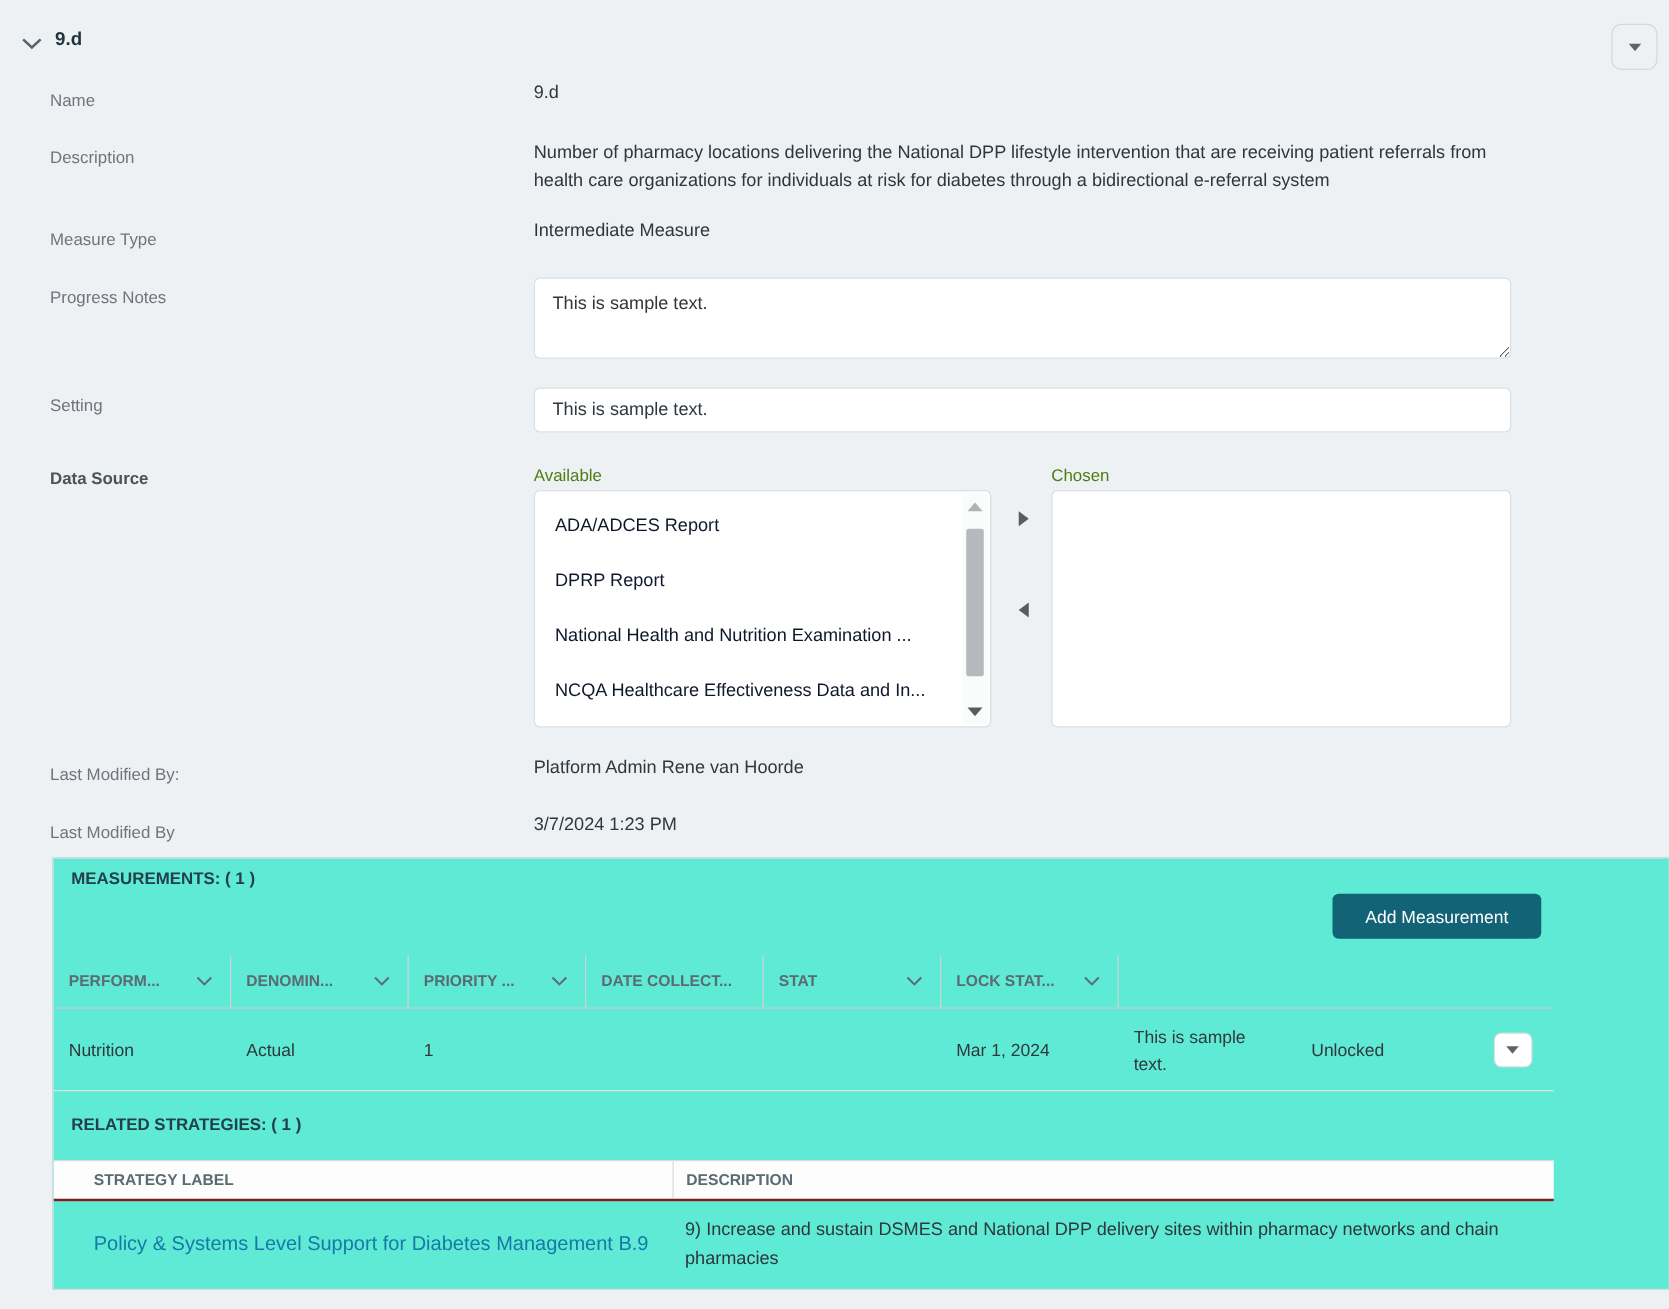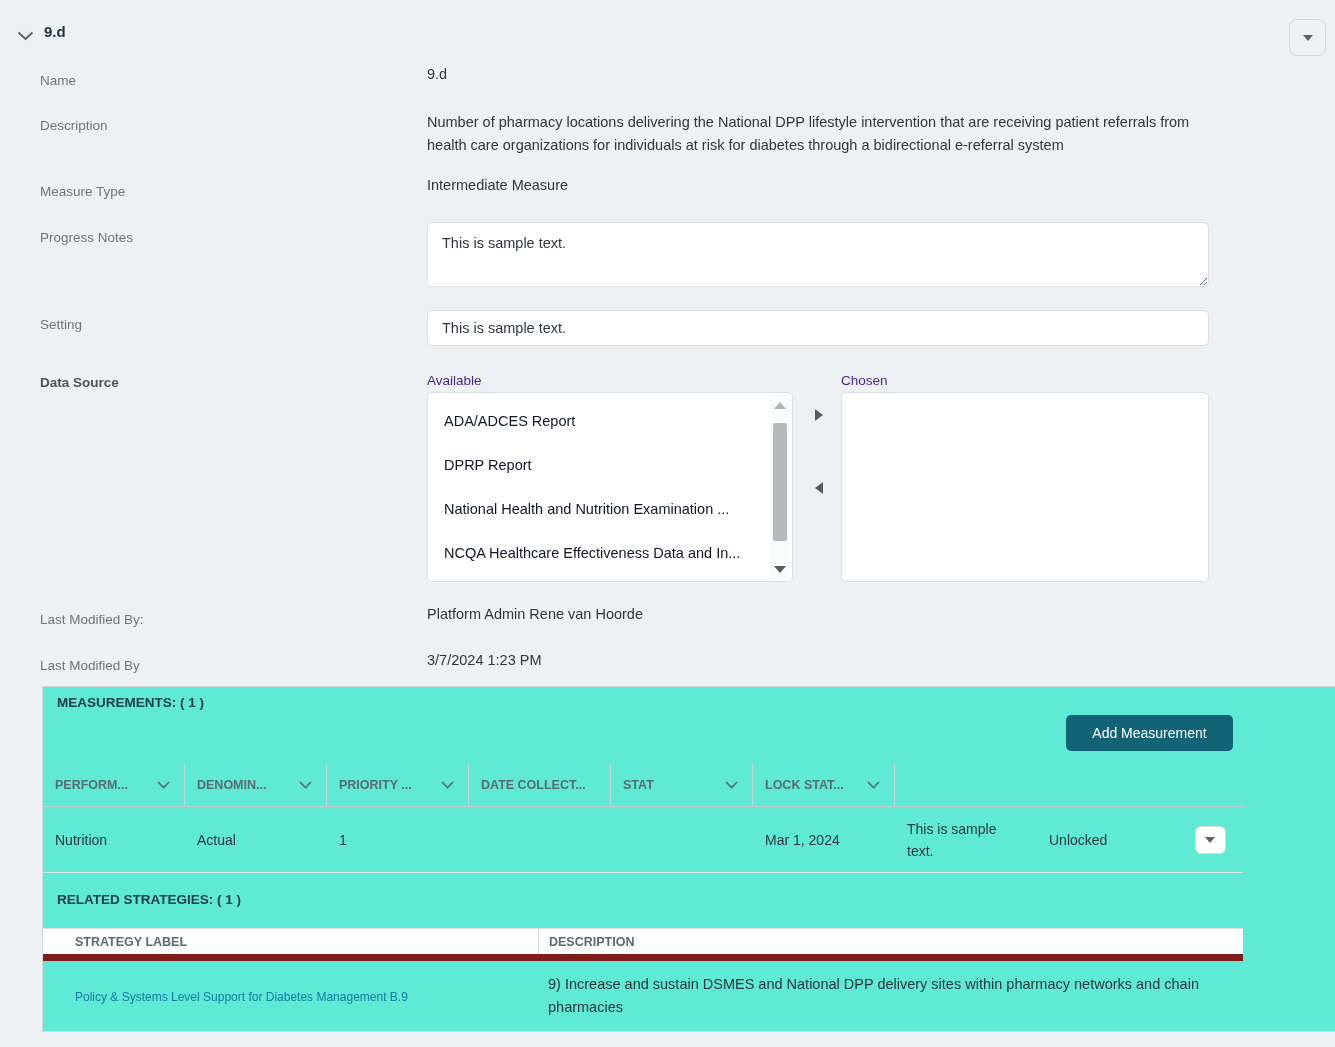--- a/index.html
+++ b/index.html
@@ -29,7 +29,7 @@
               font-family:"Liberation Sans", sans-serif; font-size:14.5px; color:#2e373d;
               padding:0 14px; }
 
-  .mini-label { position:absolute; top:373px; font-size:13.5px; color:#4c1d95; }
+  .mini-label { position:absolute; top:373px; font-size:13.5px; color:#4d7c0f; }
   .listbox { position:absolute; top:392px; height:190px; background:#fff;
              border:1px solid #dadfe2; border-radius:5px; }
   .listbox.avail { left:427px; width:366px; }

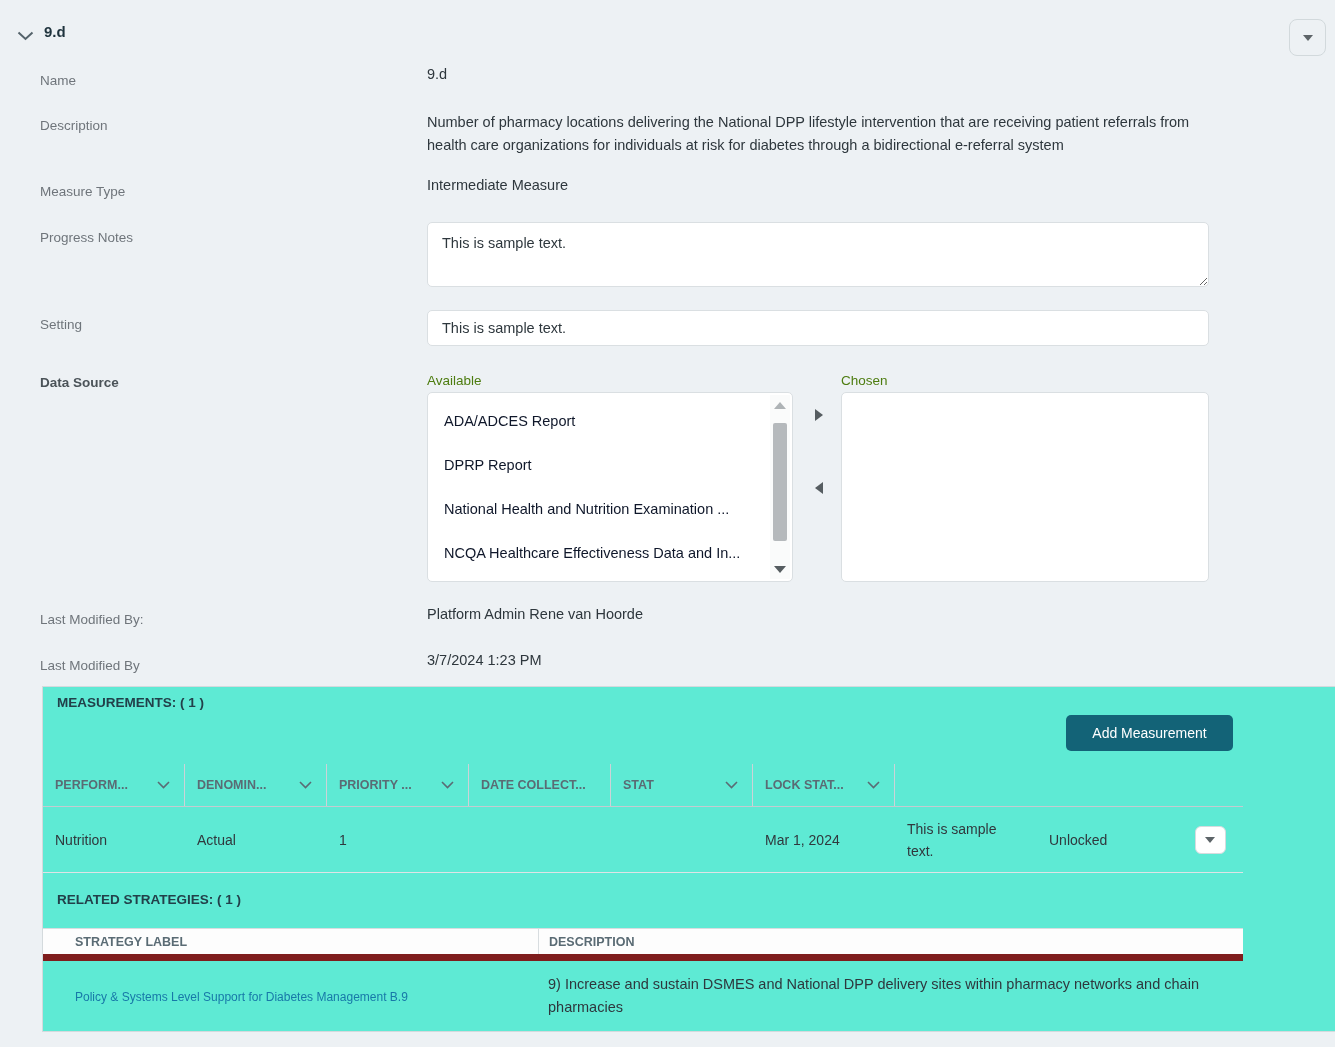--- a/index.html
+++ b/index.html
@@ -74,7 +74,7 @@
 
   .rel-title { top:205px; }
   .stable-head { position:absolute; left:0; top:241px; width:1200px; height:33px; display:flex;
-                 border-top:1px solid #d8dde0; border-bottom:7px solid #7f1d1d; background:#fdfdfd; }
+                 border-top:1px solid #d8dde0; border-bottom:2px solid #7f1d1d; background:#fdfdfd; }
   .sth { font-size:12.5px; font-weight:700; color:#5a6b74; display:flex; align-items:center; }
   .sth.c1 { width:495px; padding-left:32px; }
   .sth.c2 { width:705px; padding-left:10px; border-left:1px solid #d8dde0; }

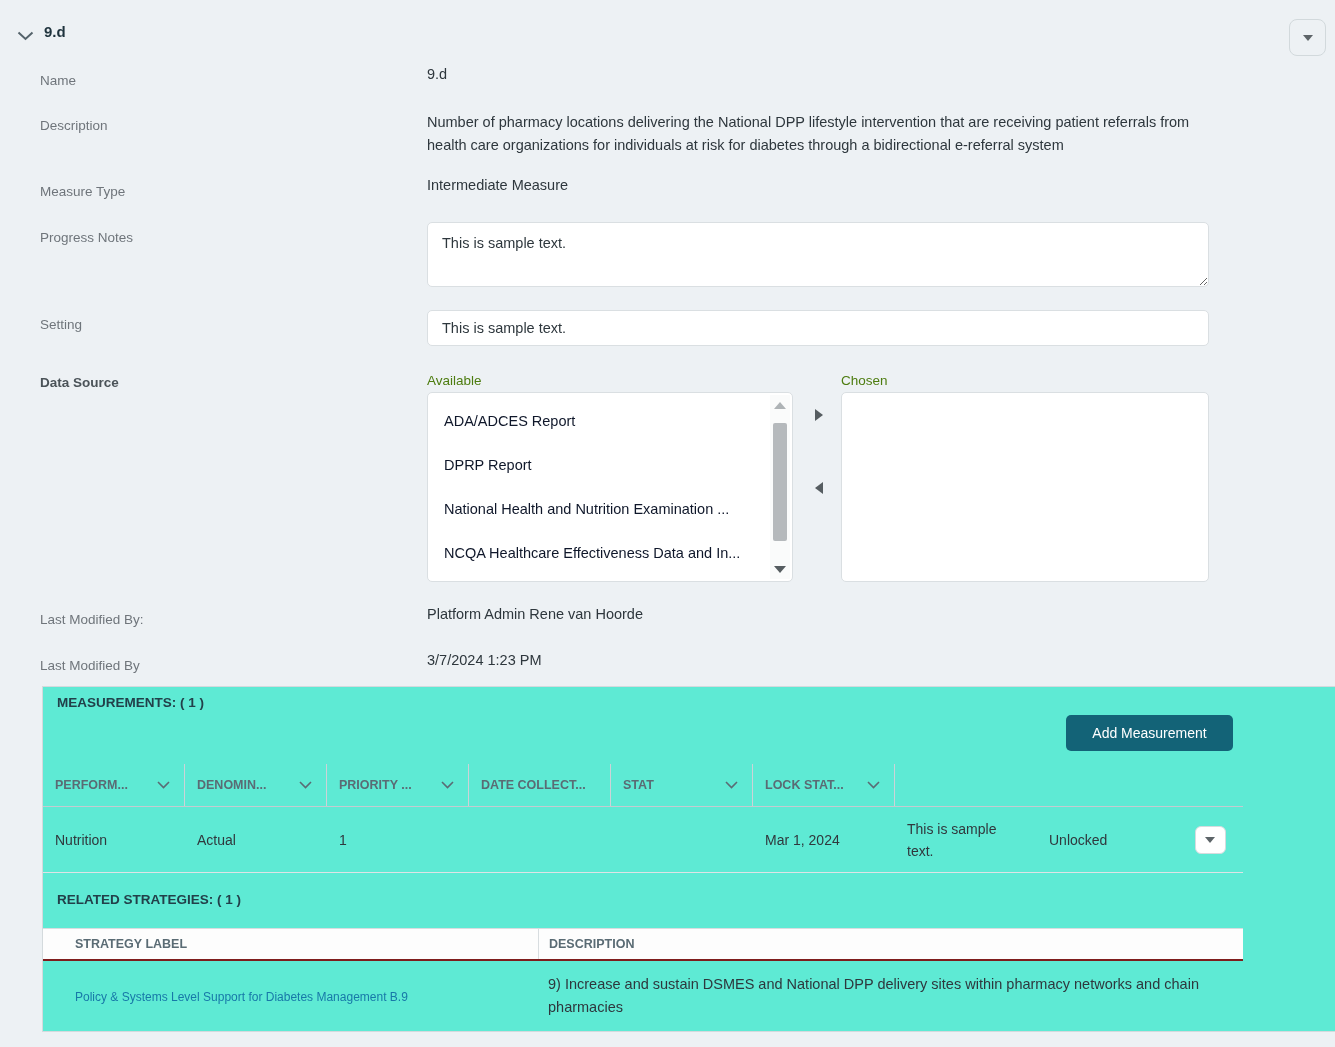--- a/index.html
+++ b/index.html
@@ -81,7 +81,7 @@
   .stable-row { position:absolute; left:0; top:274px; width:1200px; height:70px; display:flex; align-items:center; }
   .std.c1 { width:495px; padding-left:32px; }
   .std.c2 { width:705px; padding-left:10px; padding-right:40px; font-size:14.5px; color:#2e373d; line-height:23px; }
-  .slink { font-size:12px; color:#1779a8; text-decoration:none; cursor:pointer; }
+  .slink { font-size:16px; color:#1779a8; text-decoration:none; cursor:pointer; }
 </style>
 </head>
 <body>

